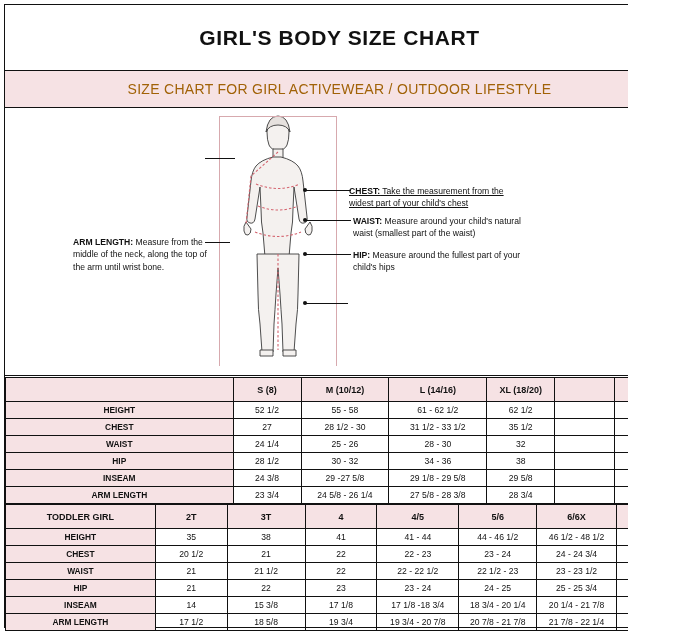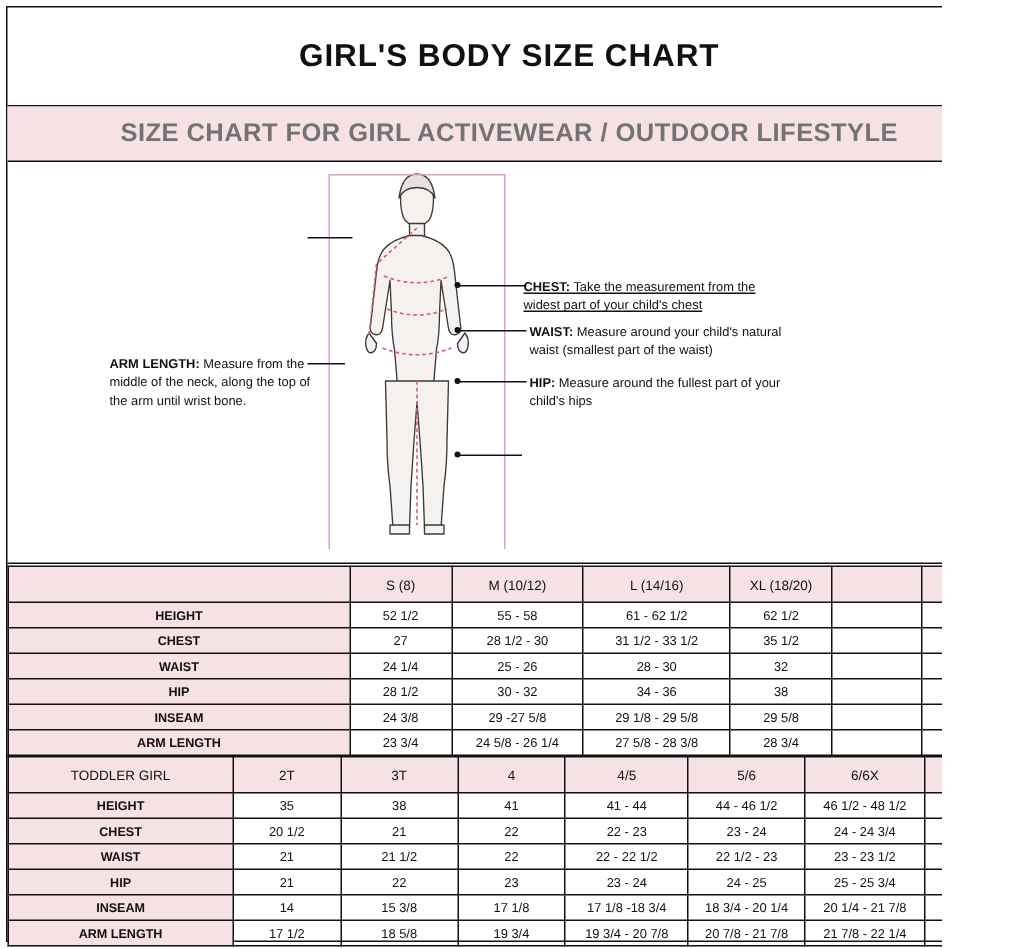--- a/index.html
+++ b/index.html
@@ -60,10 +60,10 @@
     box-sizing: border-box;
   }
   .subtitle-bar .subtitle {
-    font-size: 17px;
-    font-weight: bold;
+    font-size: 14px;
+    font-weight: normal;
     letter-spacing: 0.3px;
-    color: #737373;
+    color: #a16207;
   }
   .diagram-area {
     position: absolute;

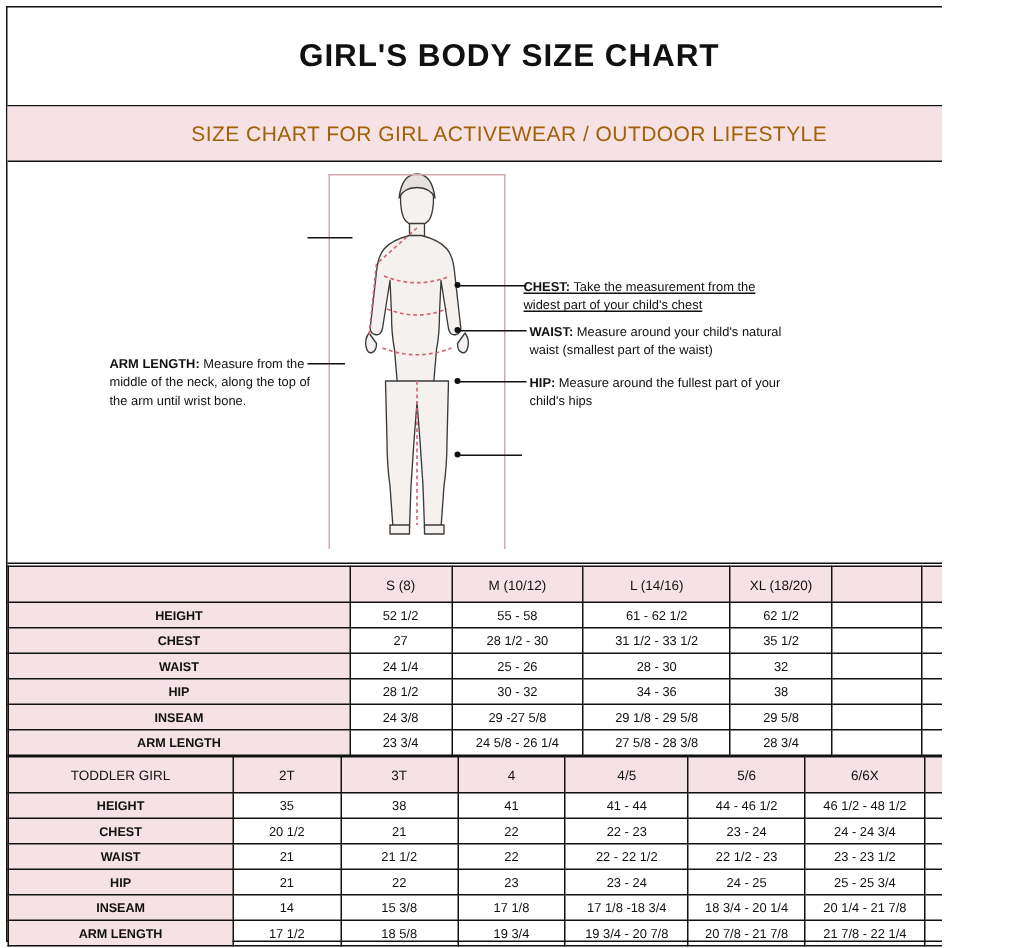--- a/index.html
+++ b/index.html
@@ -150,7 +150,7 @@
   }
   .hdr-row td, .hdr-row th {
     background: #f6e2e4;
-    font-weight: normal;
+    font-weight: bold;
     height: 19px;
     font-size: 9px;
   }

